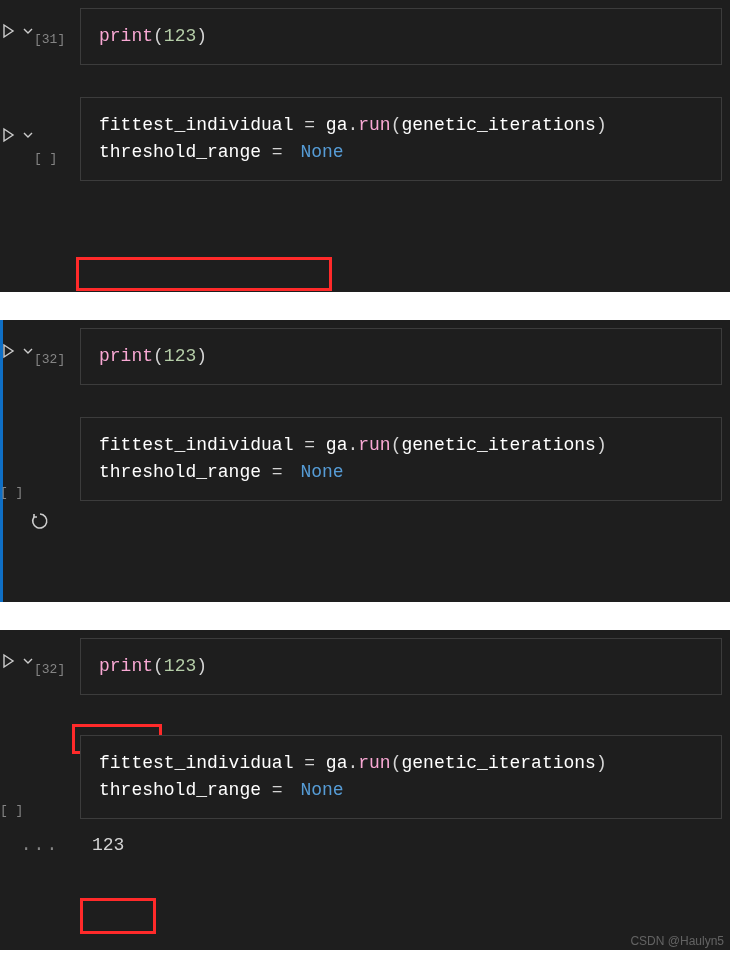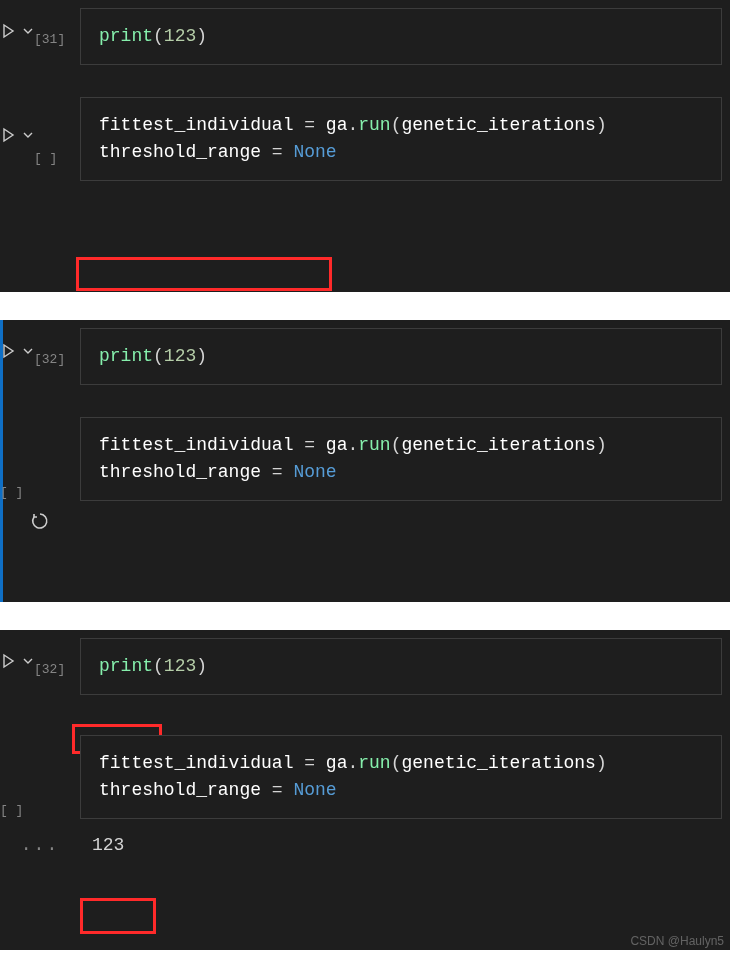--- a/index.html
+++ b/index.html
@@ -62,7 +62,7 @@
     line-height: 1.5;
     white-space: pre;
   }
-  .tok-fn { color: #86efac; }
+  .tok-fn { color: #f9a8d4; }
   .tok-num { color: #b5cea8; }
   .tok-var { color: #ffffff; }
   .tok-op { color: #d4d4d4; }

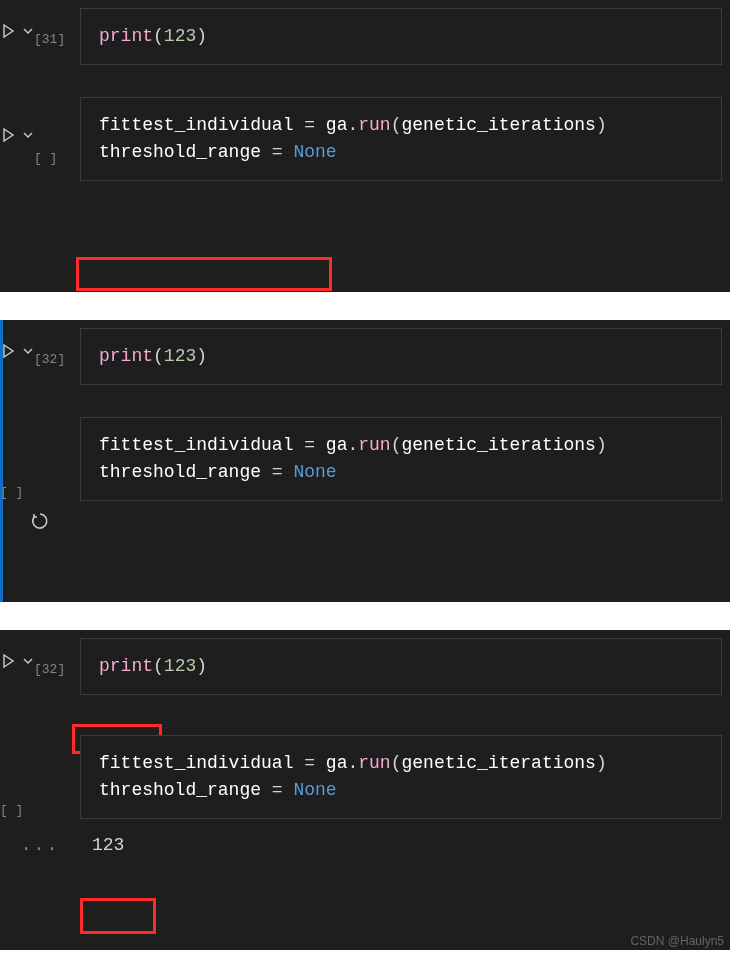--- a/index.html
+++ b/index.html
@@ -66,7 +66,7 @@
   .tok-num { color: #b5cea8; }
   .tok-var { color: #ffffff; }
   .tok-op { color: #d4d4d4; }
-  .tok-const { color: #569cd6; }
+  .tok-const { color: #569cd6; margin-left: 7px; }
   .tok-punct { color: #d4d4d4; }
   .status-row-alt {
     display: flex;

